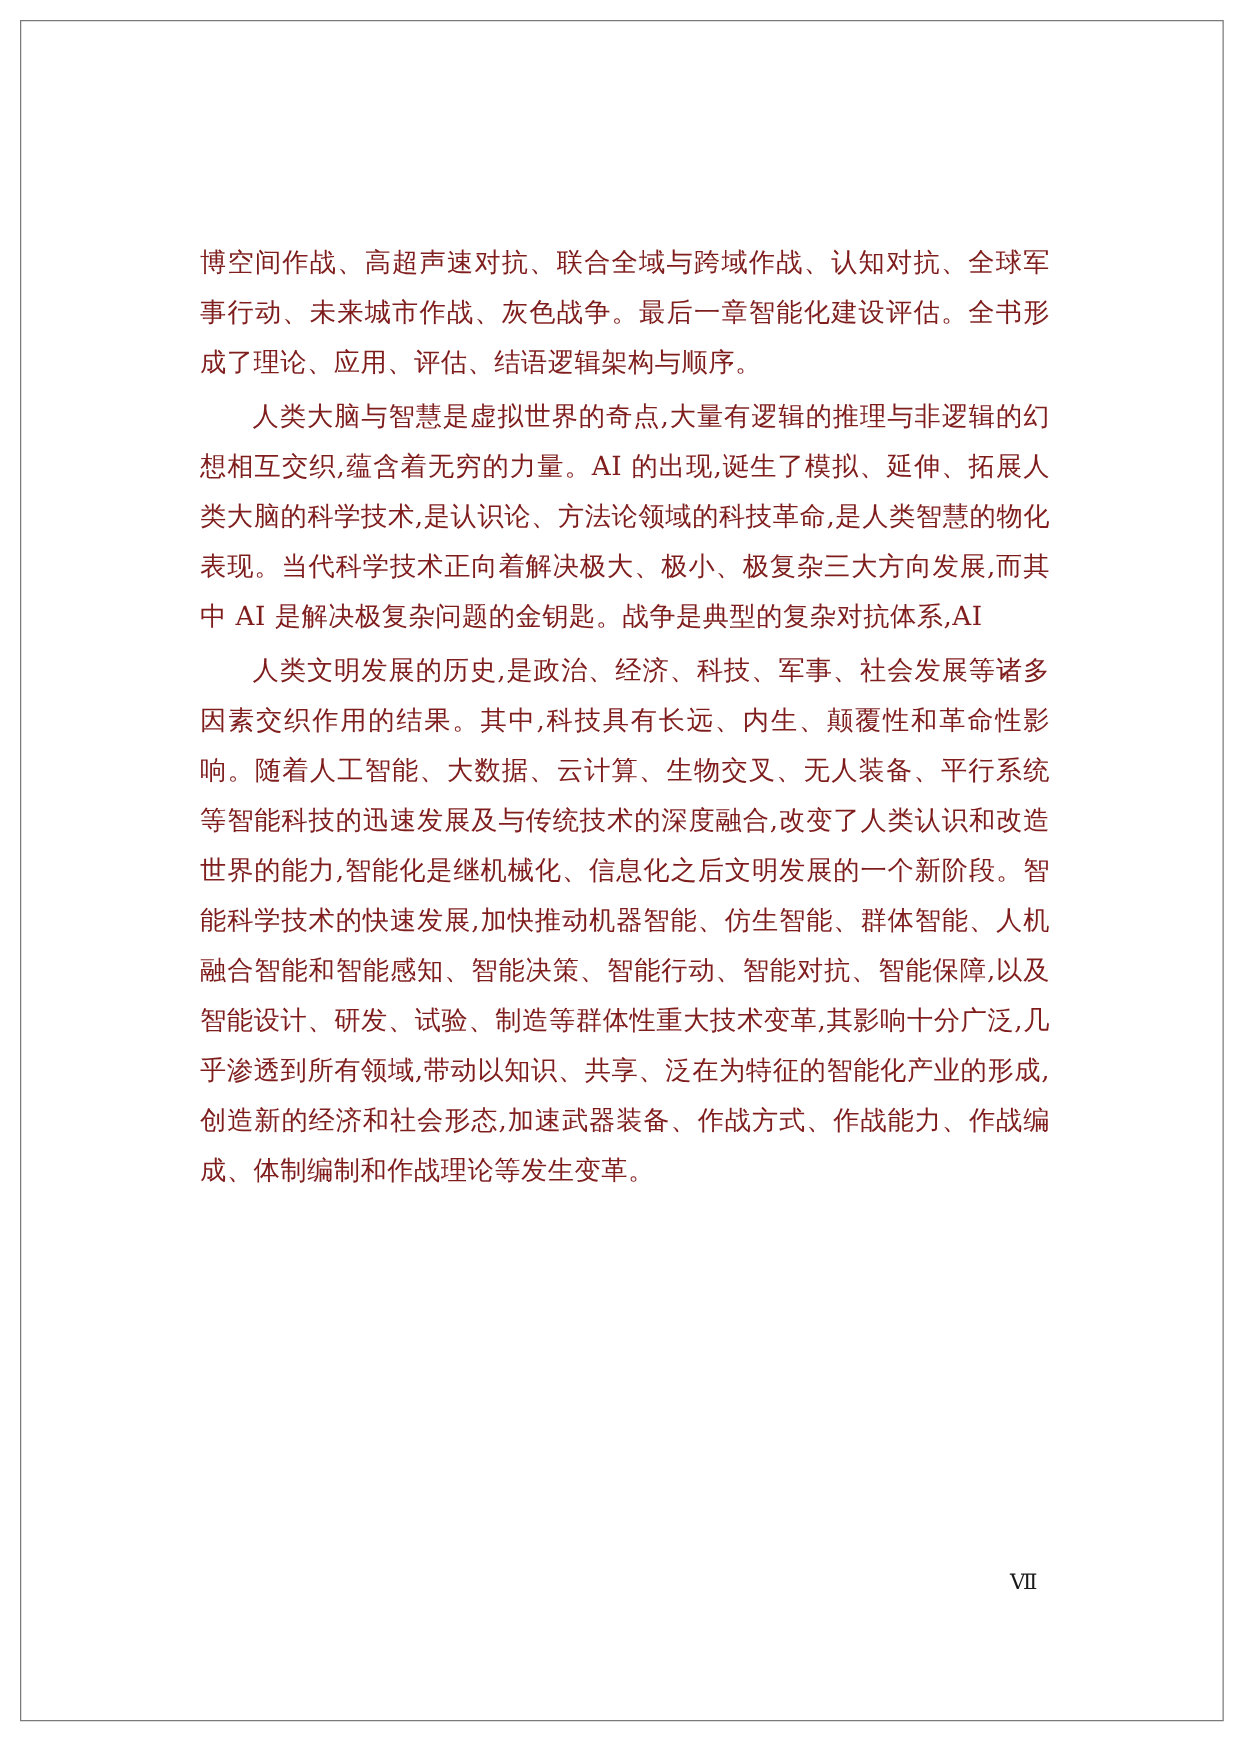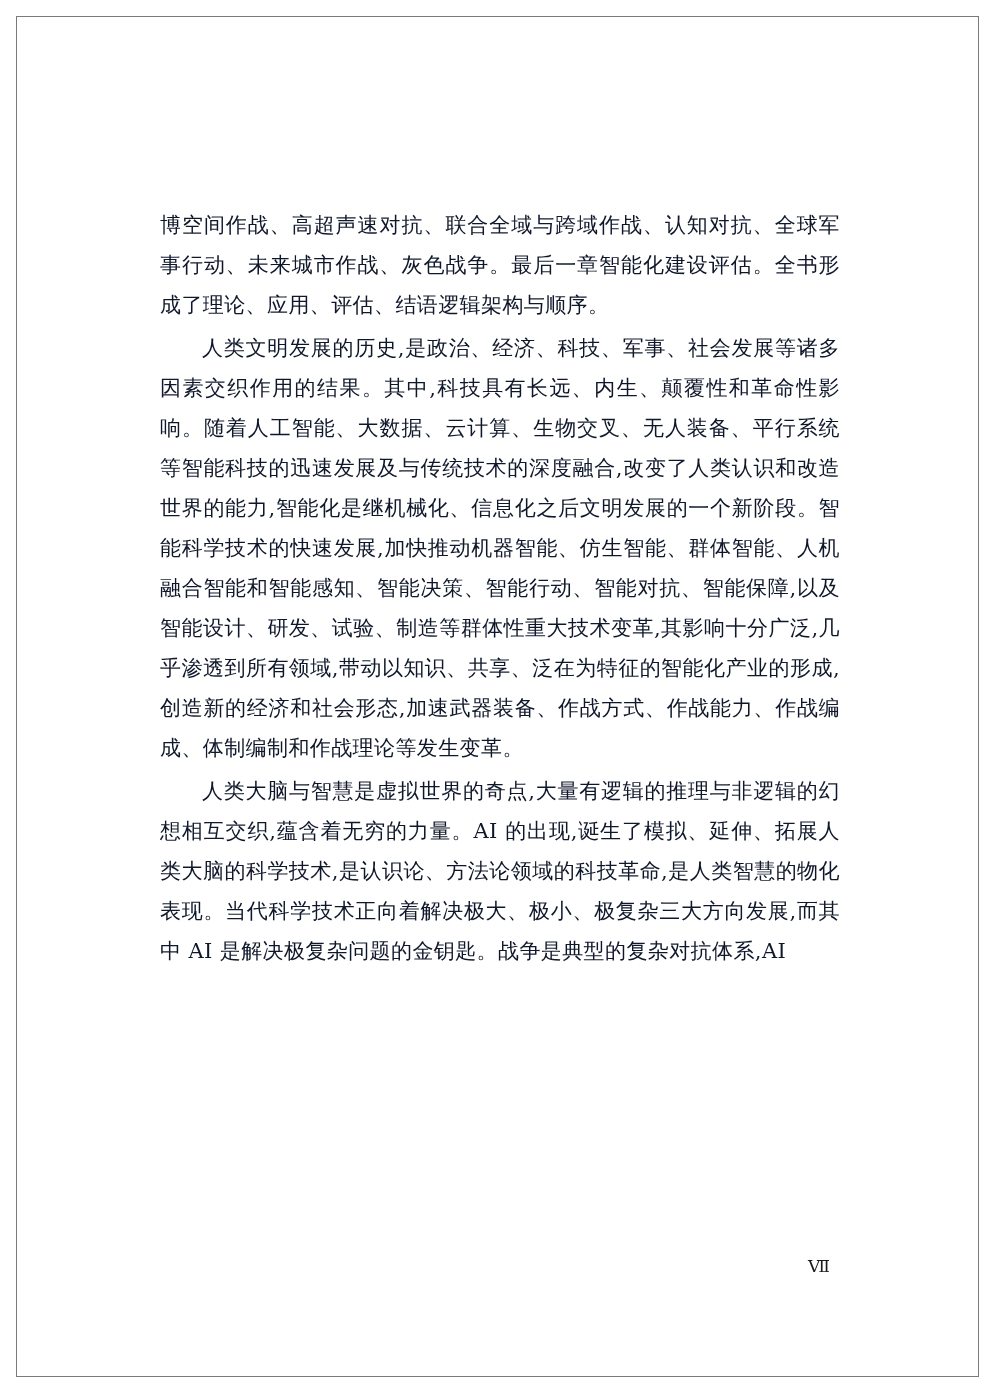--- a/index.html
+++ b/index.html
@@ -26,12 +26,12 @@
     .text-body {
       position: absolute;
       left: 160px;
-      top: 205px;
+      top: 190px;
       width: 680px;
       font-family: "DejaVu Serif", "Liberation Serif", serif;
       font-size: 21px;
       line-height: 40px;
-      color: #0f172a;
+      color: #7f1d1d;
       letter-spacing: 0.4px;
       text-align: justify;
       text-justify: inter-character;

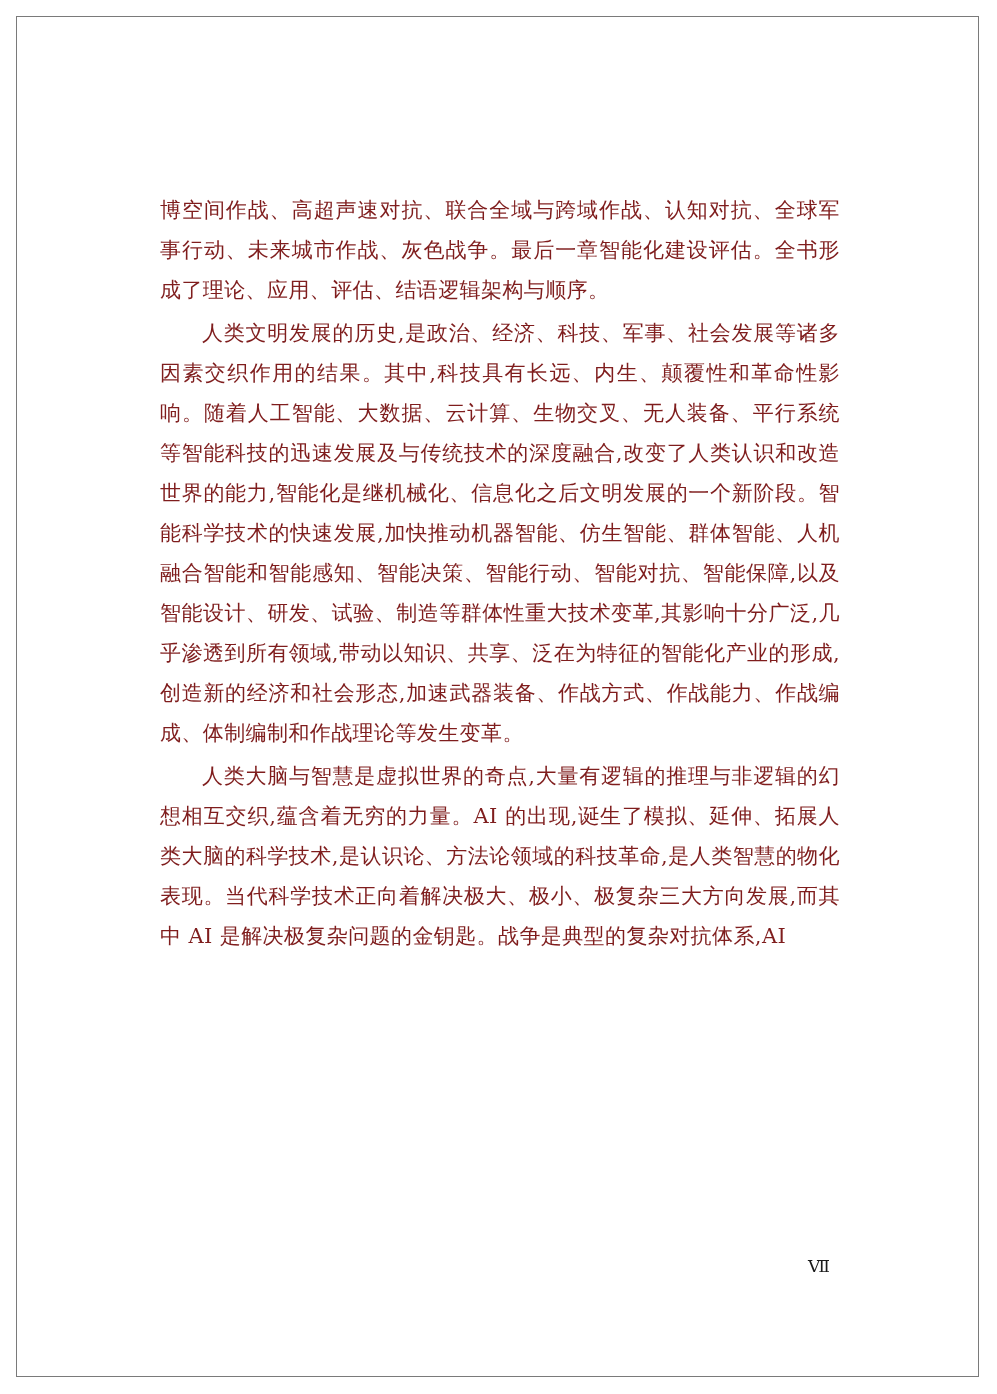--- a/index.html
+++ b/index.html
@@ -63,8 +63,8 @@
 
 <div class="text-body">
   <p class="para">博空间作战、高超声速对抗、联合全域与跨域作战、认知对抗、全球军事行动、未来城市作战、灰色战争。最后一章智能化建设评估。全书形成了理论、应用、评估、结语逻辑架构与顺序。</p>
+  <p class="para indent">人类大脑与智慧是虚拟世界的奇点,大量有逻辑的推理与非逻辑的幻想相互交织,蕴含着无穷的力量。AI 的出现,诞生了模拟、延伸、拓展人类大脑的科学技术,是认识论、方法论领域的科技革命,是人类智慧的物化表现。当代科学技术正向着解决极大、极小、极复杂三大方向发展,而其中 AI 是解决极复杂问题的金钥匙。战争是典型的复杂对抗体系,AI</p>
   <p class="para indent">人类文明发展的历史,是政治、经济、科技、军事、社会发展等诸多因素交织作用的结果。其中,科技具有长远、内生、颠覆性和革命性影响。随着人工智能、大数据、云计算、生物交叉、无人装备、平行系统等智能科技的迅速发展及与传统技术的深度融合,改变了人类认识和改造世界的能力,智能化是继机械化、信息化之后文明发展的一个新阶段。智能科学技术的快速发展,加快推动机器智能、仿生智能、群体智能、人机融合智能和智能感知、智能决策、智能行动、智能对抗、智能保障,以及智能设计、研发、试验、制造等群体性重大技术变革,其影响十分广泛,几乎渗透到所有领域,带动以知识、共享、泛在为特征的智能化产业的形成,创造新的经济和社会形态,加速武器装备、作战方式、作战能力、作战编成、体制编制和作战理论等发生变革。</p>
-  <p class="para indent">人类大脑与智慧是虚拟世界的奇点,大量有逻辑的推理与非逻辑的幻想相互交织,蕴含着无穷的力量。AI 的出现,诞生了模拟、延伸、拓展人类大脑的科学技术,是认识论、方法论领域的科技革命,是人类智慧的物化表现。当代科学技术正向着解决极大、极小、极复杂三大方向发展,而其中 AI 是解决极复杂问题的金钥匙。战争是典型的复杂对抗体系,AI</p>
 </div>
 
 <div class="page-number">Ⅶ</div>

